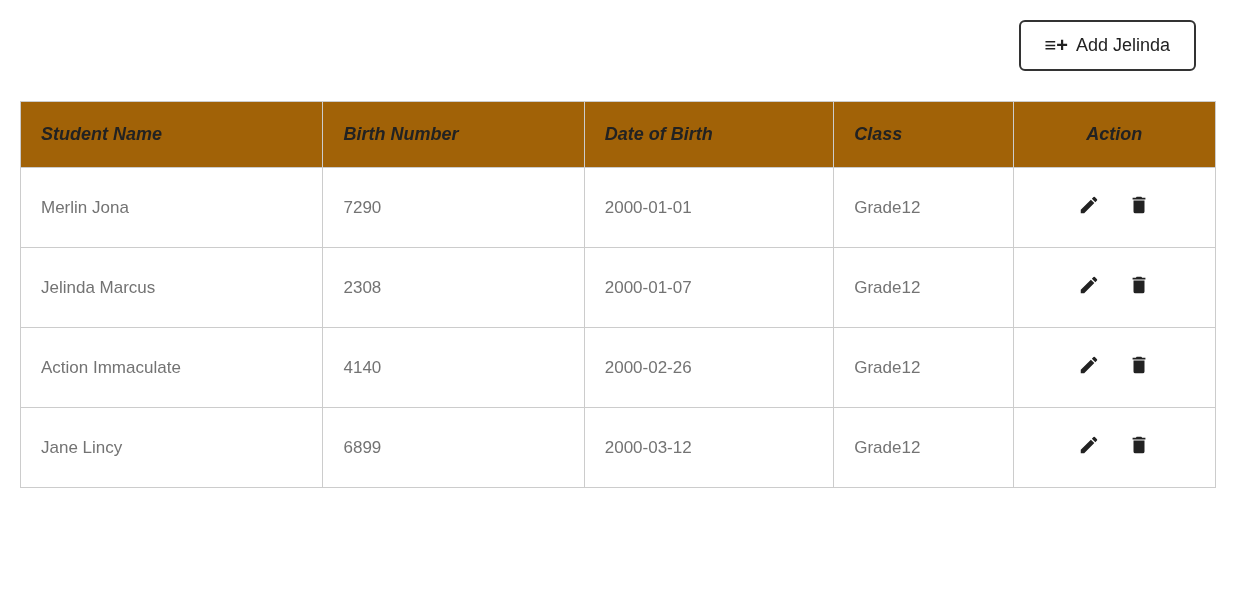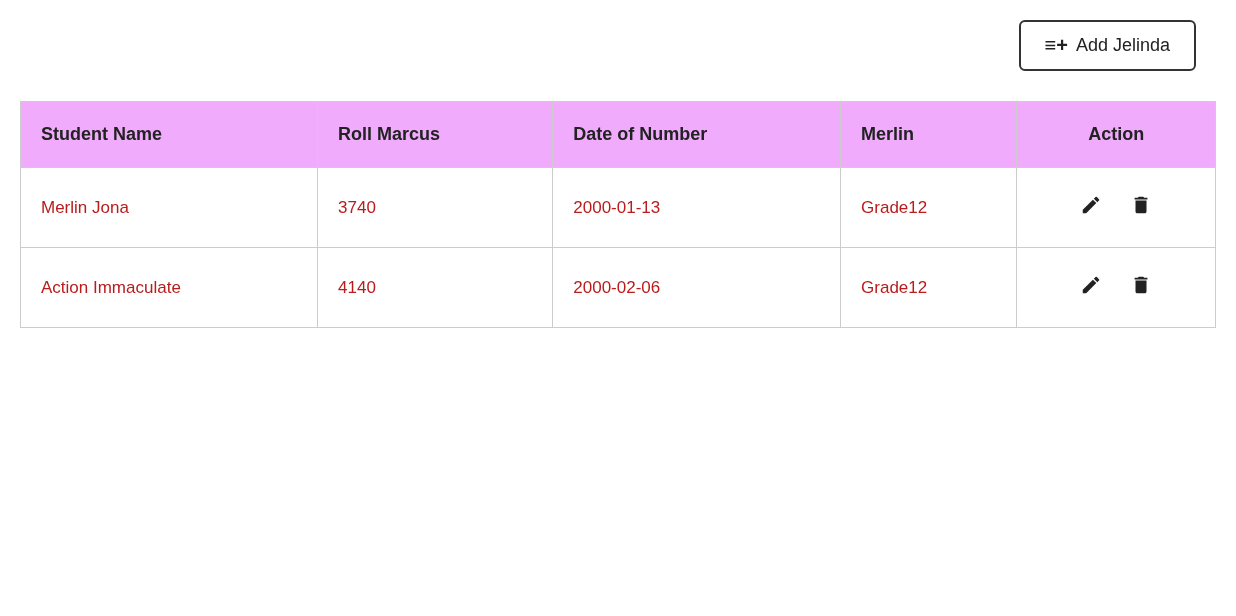--- a/index.html
+++ b/index.html
@@ -54,7 +54,8 @@
     }
 
     thead tr {
-      background-color: #f0abfc;
+      background-color: #a16207;
+      font-style: italic;
     }
 
     thead th {

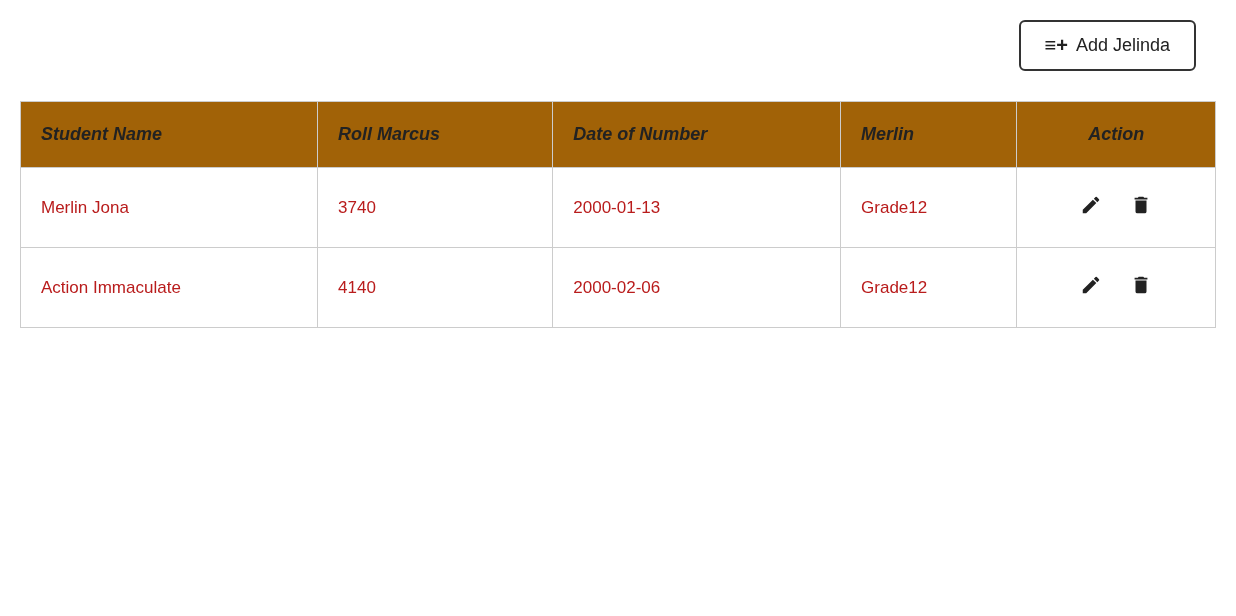--- a/index.html
+++ b/index.html
@@ -134,7 +134,7 @@
           <span>Student Name</span>
         </th>
         <th>
-          <span>Roll Marcus</span>
+          <span>Birth Number</span>
         </th>
         <th>
           <span>Date of Number</span>

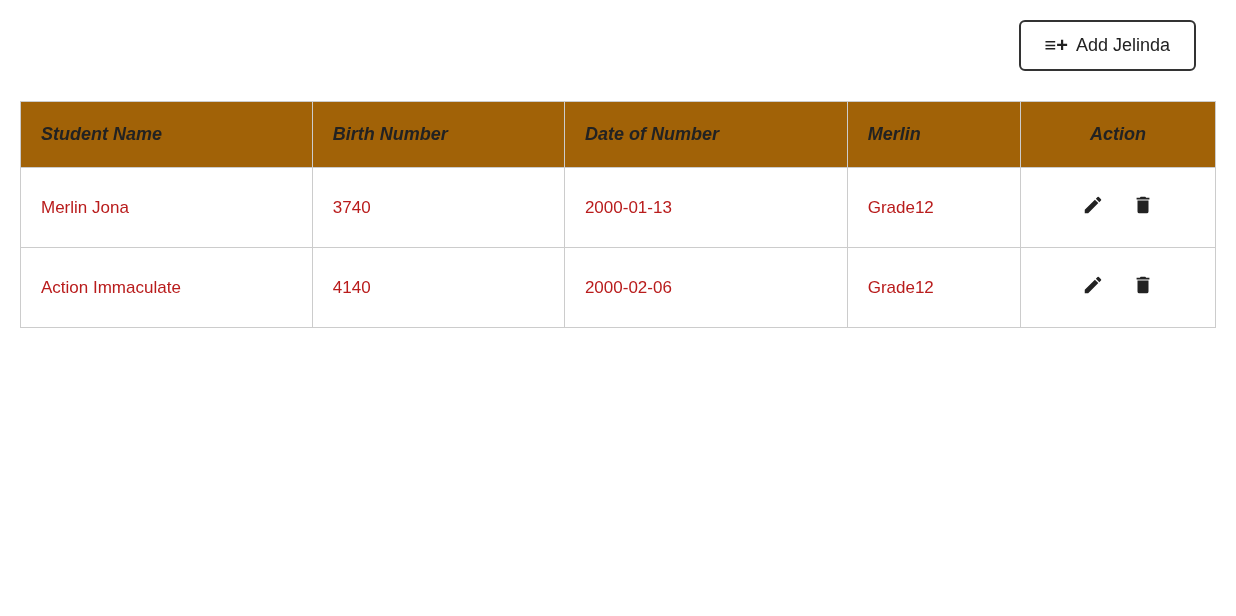--- a/index.html
+++ b/index.html
@@ -137,7 +137,7 @@
           <span>Birth Number</span>
         </th>
         <th>
-          <span>Date of Number</span>
+          <span>Date of Birth</span>
         </th>
         <th>
           <span>Merlin</span>

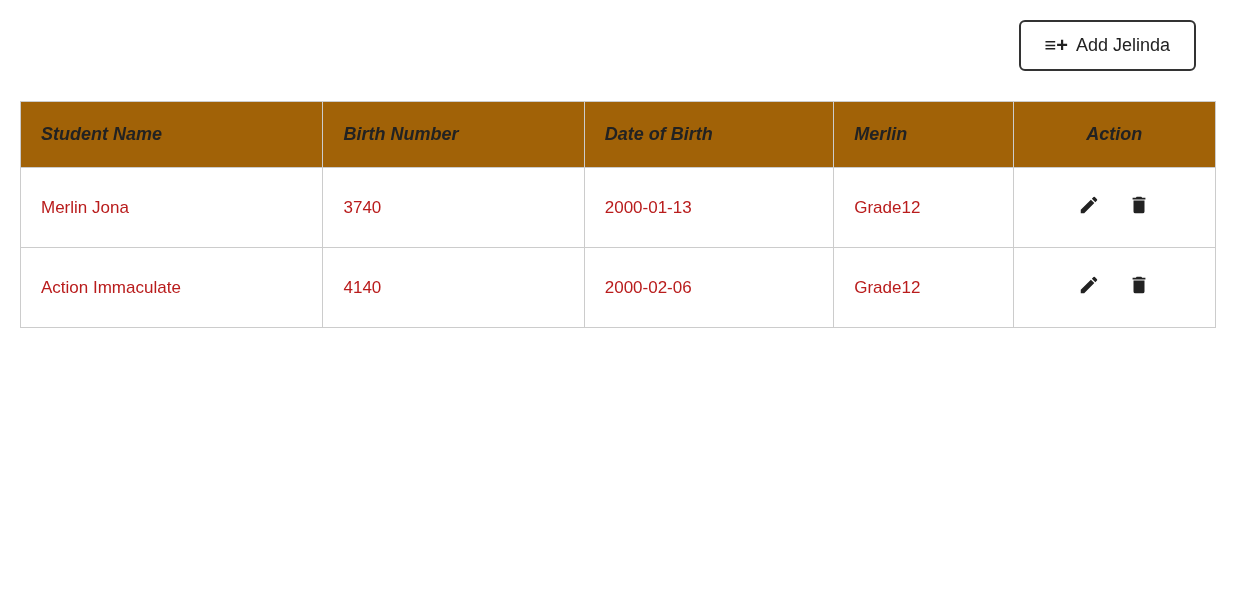--- a/index.html
+++ b/index.html
@@ -140,7 +140,7 @@
           <span>Date of Birth</span>
         </th>
         <th>
-          <span>Merlin</span>
+          <span>Class</span>
         </th>
         <th style="text-align:center;margin-top:40px;">
           <span>Action</span>

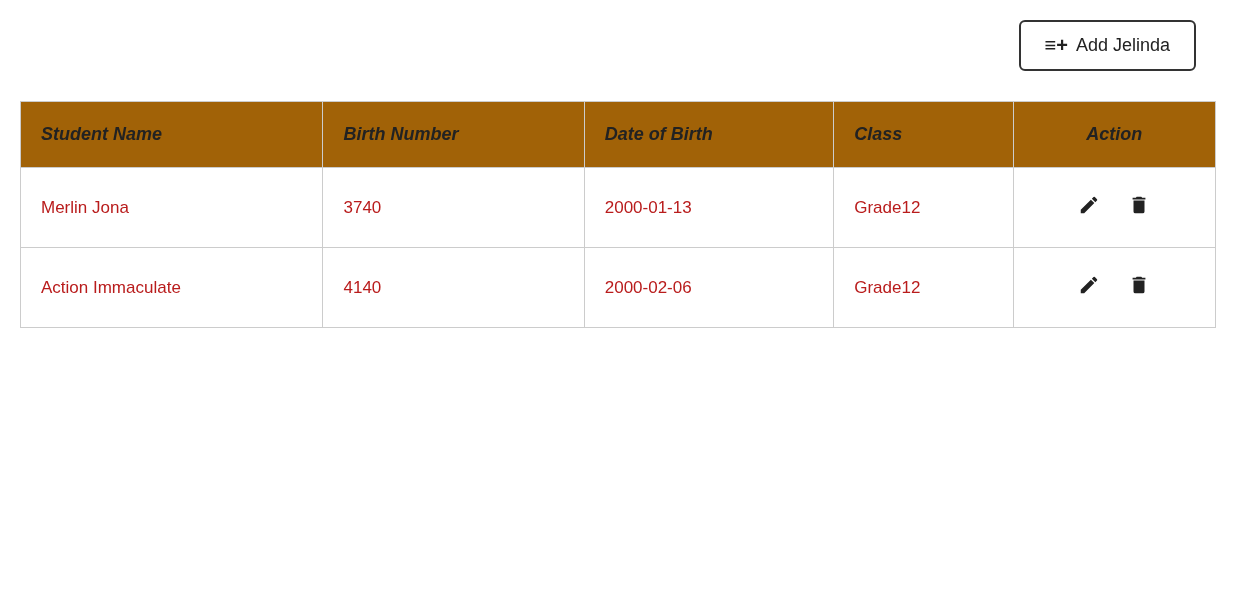--- a/index.html
+++ b/index.html
@@ -84,7 +84,7 @@
     tbody td {
       padding: 22px 20px;
       font-size: 17px;
-      color: #b91c1c;
+      color: #737373;
       border-right: 1px solid #ccc;
     }
 

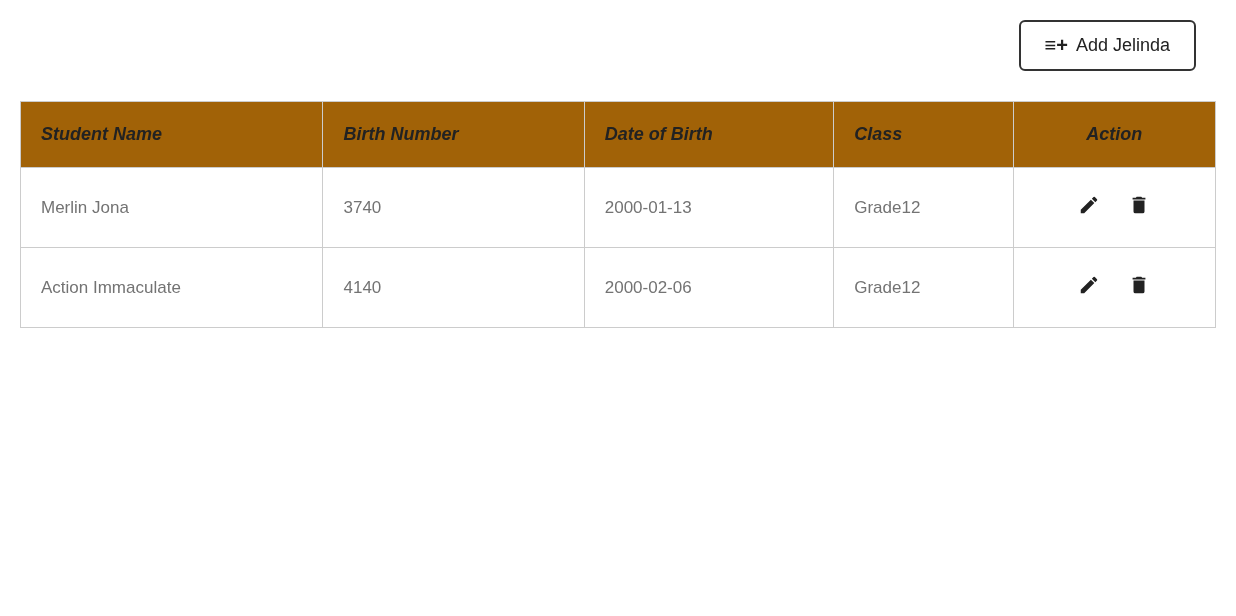--- a/index.html
+++ b/index.html
@@ -150,7 +150,7 @@
     <tbody id="table-body">
     <tr>
           <td>Merlin Jona</td>
-          <td>3740</td>
+          <td>7290</td>
           <td>2000-01-13</td>
           <td>Grade12</td>
           <td>

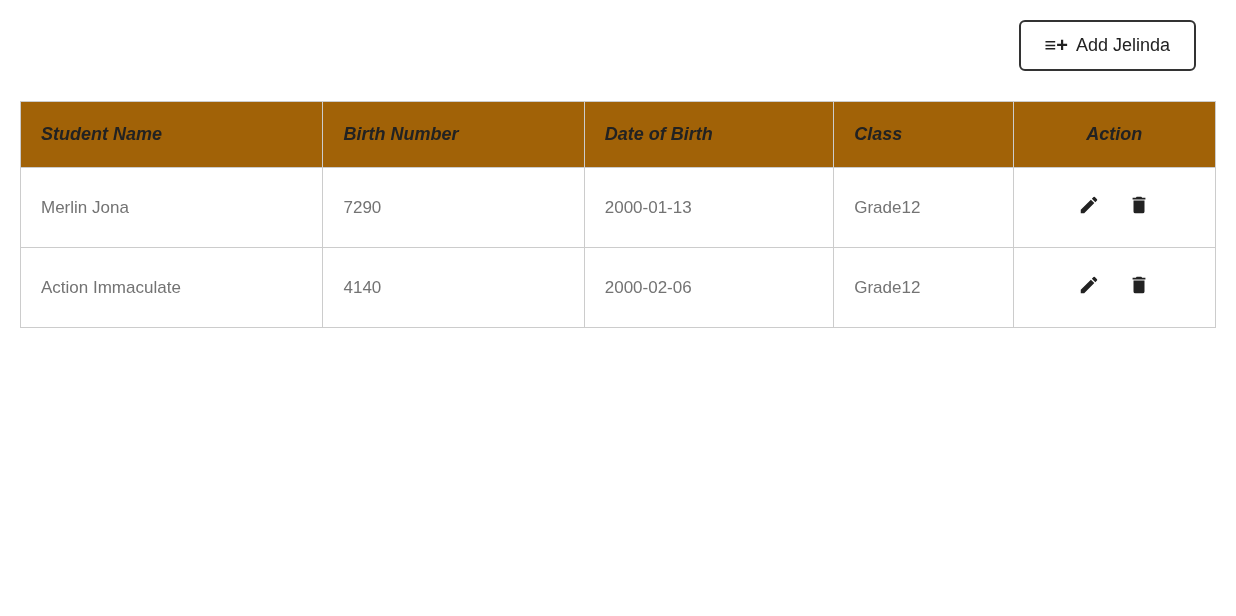--- a/index.html
+++ b/index.html
@@ -151,7 +151,7 @@
     <tr>
           <td>Merlin Jona</td>
           <td>7290</td>
-          <td>2000-01-13</td>
+          <td>2000-01-01</td>
           <td>Grade12</td>
           <td>
             <div class="action-cell">

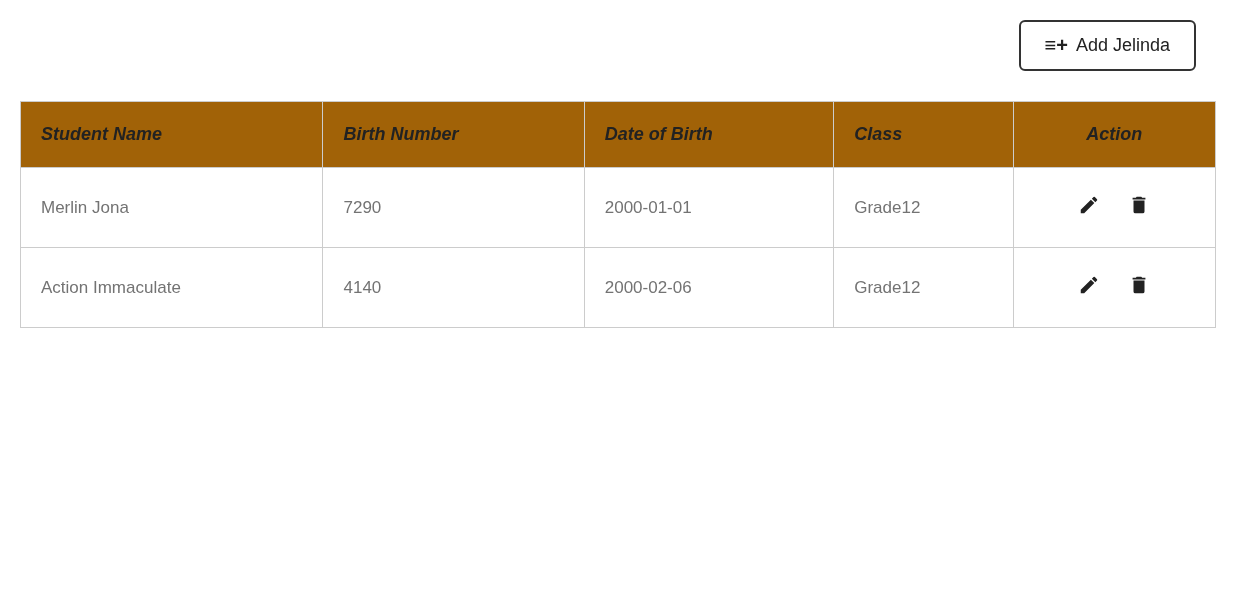--- a/index.html
+++ b/index.html
@@ -165,6 +165,22 @@
           </td>
         </tr>
         <tr>
+          <td>Jelinda Marcus</td>
+          <td>2308</td>
+          <td>2000-01-07</td>
+          <td>Grade12</td>
+          <td>
+            <div class="action-cell">
+              <button class="action-btn edit-icon"><svg viewBox="0 0 24 24" xmlns="http://www.w3.org/2000/svg">
+      <path d="M3 17.25V21h3.75L17.81 9.94l-3.75-3.75L3 17.25zM20.71 7.04a1 1 0 0 0 0-1.41l-2.34-2.34a1 1 0 0 0-1.41 0l-1.83 1.83 3.75 3.75 1.83-1.83z"></path>
+    </svg></button>
+              <button class="action-btn delete-icon"><svg viewBox="0 0 24 24" xmlns="http://www.w3.org/2000/svg">
+      <path d="M6 19a2 2 0 0 0 2 2h8a2 2 0 0 0 2-2V7H6v12zM19 4h-3.5l-1-1h-5l-1 1H5v2h14V4z"></path>
+    </svg></button>
+            </div>
+          </td>
+        </tr>
+        <tr>
           <td>Action Immaculate</td>
           <td>4140</td>
           <td>2000-02-06</td>

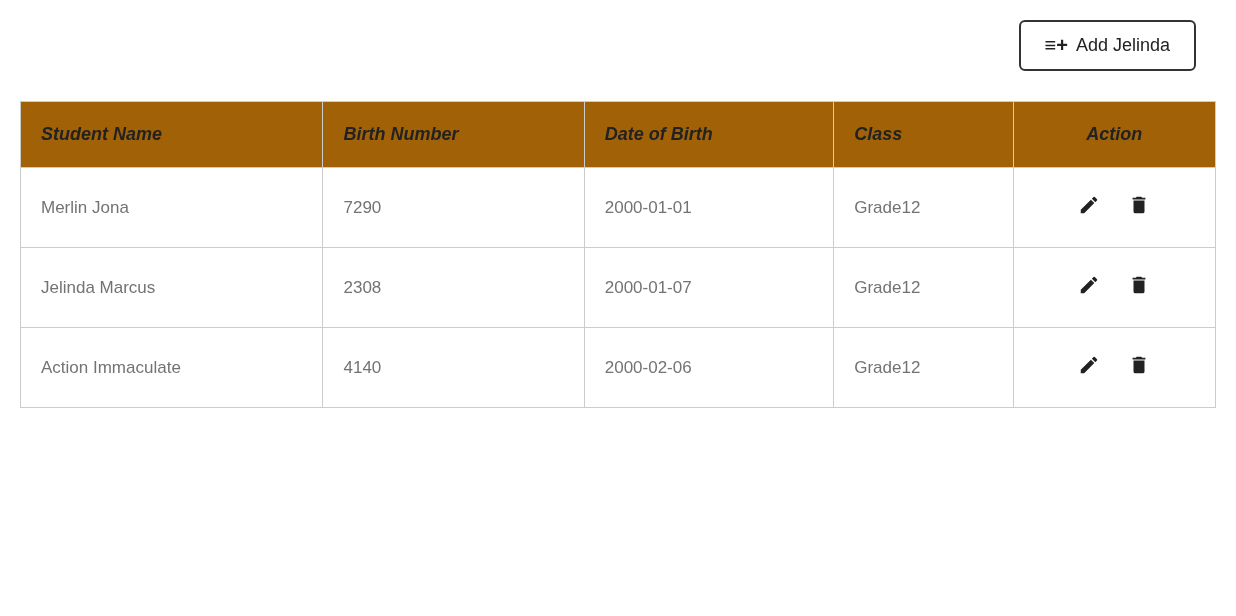--- a/index.html
+++ b/index.html
@@ -183,7 +183,7 @@
         <tr>
           <td>Action Immaculate</td>
           <td>4140</td>
-          <td>2000-02-06</td>
+          <td>2000-02-26</td>
           <td>Grade12</td>
           <td>
             <div class="action-cell">

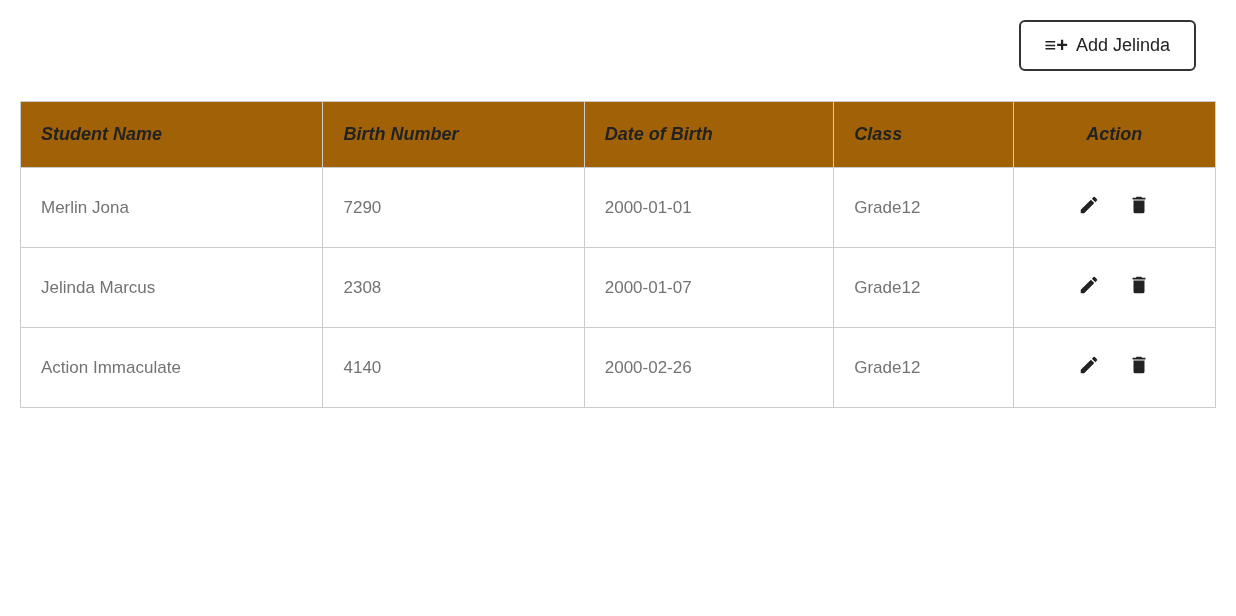--- a/index.html
+++ b/index.html
@@ -196,6 +196,22 @@
             </div>
           </td>
         </tr>
+        <tr>
+          <td>Jane Lincy</td>
+          <td>6899</td>
+          <td>2000-03-12</td>
+          <td>Grade12</td>
+          <td>
+            <div class="action-cell">
+              <button class="action-btn edit-icon"><svg viewBox="0 0 24 24" xmlns="http://www.w3.org/2000/svg">
+      <path d="M3 17.25V21h3.75L17.81 9.94l-3.75-3.75L3 17.25zM20.71 7.04a1 1 0 0 0 0-1.41l-2.34-2.34a1 1 0 0 0-1.41 0l-1.83 1.83 3.75 3.75 1.83-1.83z"></path>
+    </svg></button>
+              <button class="action-btn delete-icon"><svg viewBox="0 0 24 24" xmlns="http://www.w3.org/2000/svg">
+      <path d="M6 19a2 2 0 0 0 2 2h8a2 2 0 0 0 2-2V7H6v12zM19 4h-3.5l-1-1h-5l-1 1H5v2h14V4z"></path>
+    </svg></button>
+            </div>
+          </td>
+        </tr>
       </tbody>
   </table>
 </div>

